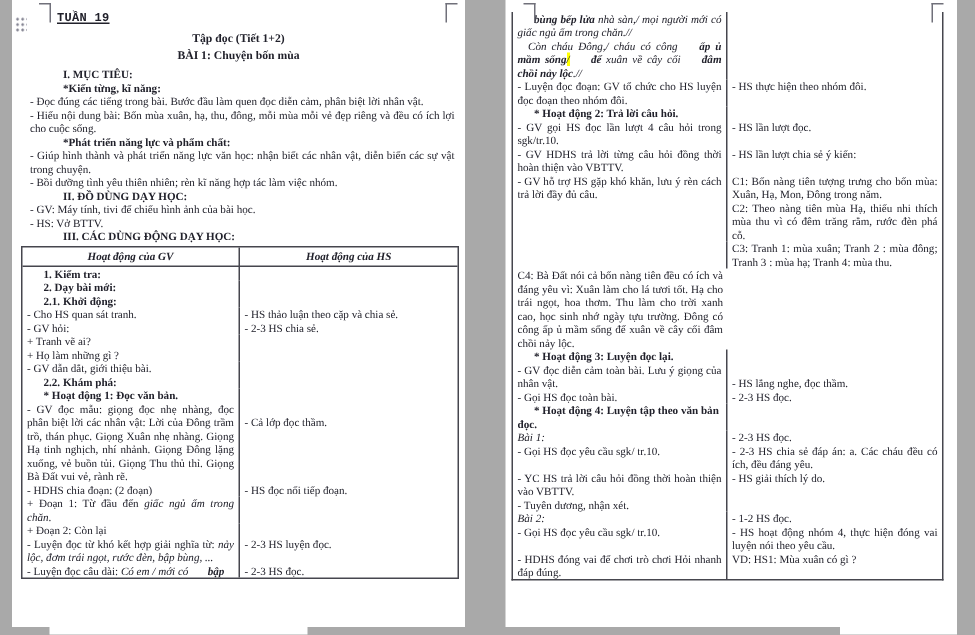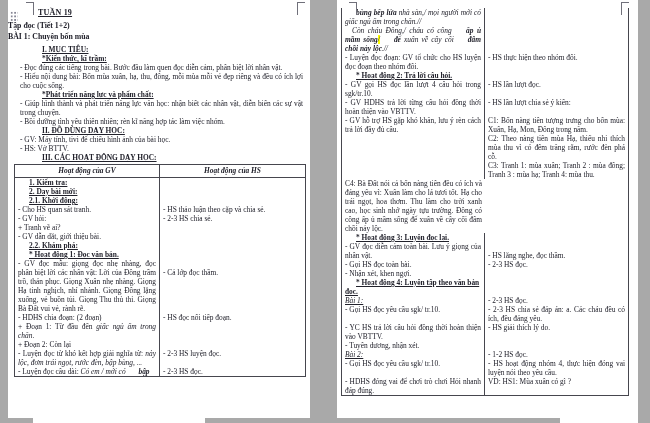--- a/index.html
+++ b/index.html
@@ -30,7 +30,7 @@
   .doc{font-size:7.4px;line-height:9px;}
   .week{
     position:absolute;left:30px;top:8px;font-weight:bold;font-size:8px;
-    text-decoration:underline;letter-spacing:.2px;
+    text-decoration:underline;letter-spacing:.2px;font-family:Liberation Mono, monospace;
   }
   .titles{padding-top:21px;font-weight:bold;font-size:7.8px;line-height:10.5px;}
   .intro{margin:3px 7px 2px 12px;}

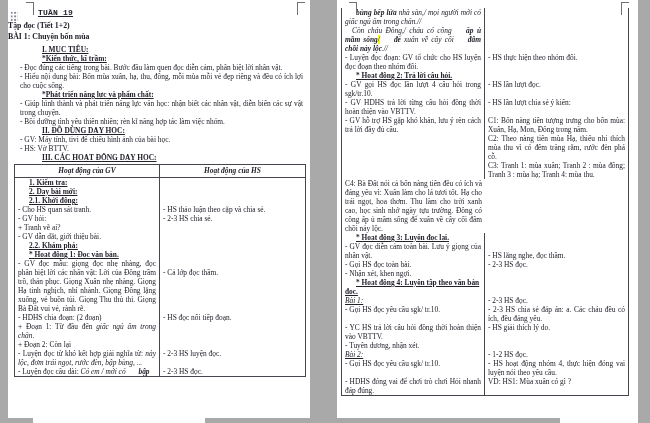--- a/index.html
+++ b/index.html
@@ -32,7 +32,7 @@
     position:absolute;left:30px;top:8px;font-weight:bold;font-size:8px;
     text-decoration:underline;letter-spacing:.2px;font-family:Liberation Mono, monospace;
   }
-  .titles{padding-top:21px;font-weight:bold;font-size:7.8px;line-height:10.5px;}
+  .titles{padding-top:21px;text-align:center;font-weight:bold;font-size:7.8px;line-height:10.5px;}
   .intro{margin:3px 7px 2px 12px;}
   .intro p{margin:0;text-align:justify;}
   .intro p.b{text-align:left;}

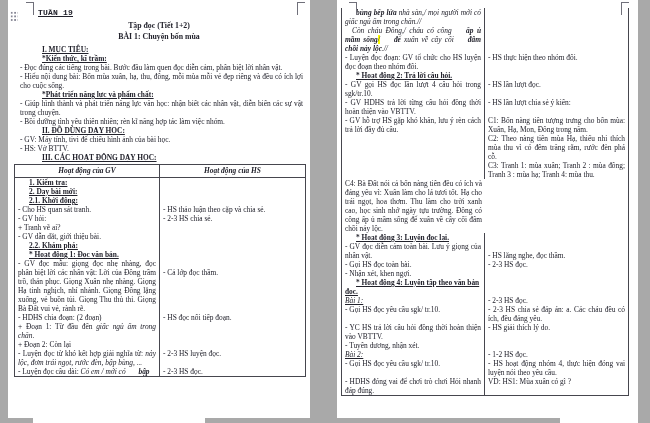--- a/index.html
+++ b/index.html
@@ -48,7 +48,7 @@
   .gv{border-right:1px solid #46464e;padding:0 3px;}
   .hs{padding:0 3px;}
   .gv p,.hs p{margin:0;text-align:justify;}
-  p.noj{text-align:left;text-decoration:underline;}
+  p.noj{text-align:left;}
   p.ind{text-indent:7px;}
   .b{font-weight:bold;padding-left:11px;}
   .i{font-style:italic;}

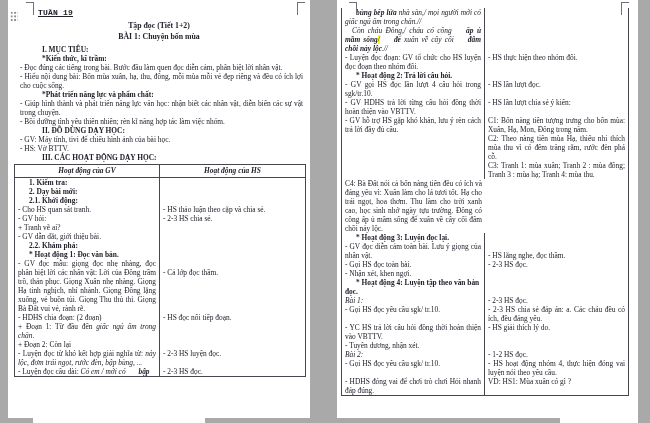--- a/index.html
+++ b/index.html
@@ -68,7 +68,7 @@
   </div>
   <div class="intro" id="intro">
       <p class="noj b"><span class="b">I. MỤC TIÊU:</span></p>
-      <p class="noj b"><span class="b">*Kiến thức, kĩ trầm:</span></p>
+      <p class="noj b"><span class="b">*Kiến từng, kĩ năng:</span></p>
       <p>- Đọc đúng các tiếng trong bài. Bước đầu làm quen đọc diễn cảm, phân biệt lời nhân vật.</p>
       <p>- Hiểu nội dung bài: Bốn mùa xuân, hạ, thu, đông, mỗi mùa mỗi vẻ đẹp riêng và đều có ích lợi cho cuộc sống.</p>
       <p class="noj b"><span class="b">*Phát triển năng lực và phẩm chất:</span></p>

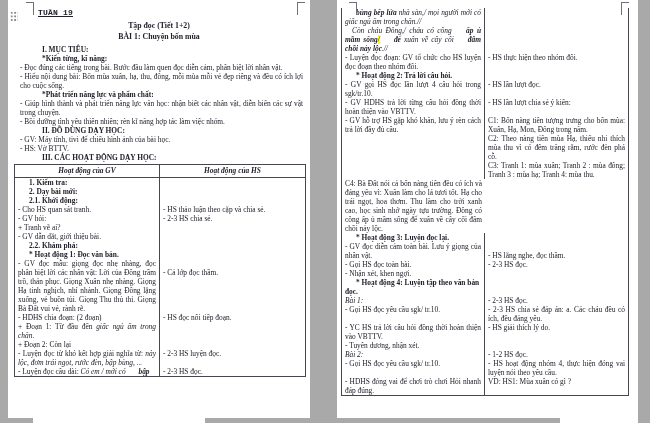--- a/index.html
+++ b/index.html
@@ -77,7 +77,7 @@
       <p class="noj b"><span class="b">II. ĐỒ DÙNG DẠY HỌC:</span></p>
       <p>- GV: Máy tính, tivi để chiếu hình ảnh của bài học.</p>
       <p>- HS: Vở BTTV.</p>
-      <p class="noj b"><span class="b">III. CÁC HOẠT ĐỘNG DẠY HỌC:</span></p>
+      <p class="noj b"><span class="b">III. CÁC DÙNG ĐỘNG DẠY HỌC:</span></p>
     </div>
   <div class="tbl" id="tbl1">
     <div class="thead">

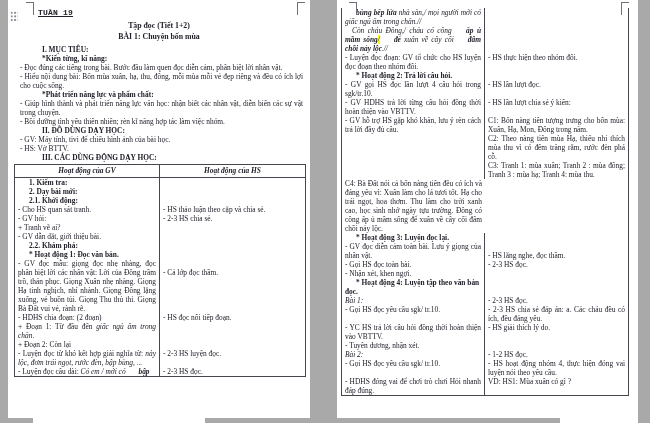--- a/index.html
+++ b/index.html
@@ -127,6 +127,12 @@
         </div>
         <div class="trow">
           <div class="gv">
+            <p>+ Họ làm những gì ?</p>
+          </div>
+          <div class="hs"></div>
+        </div>
+        <div class="trow">
+          <div class="gv">
             <p>- GV dẫn dắt, giới thiệu bài.</p>
           </div>
           <div class="hs"></div>

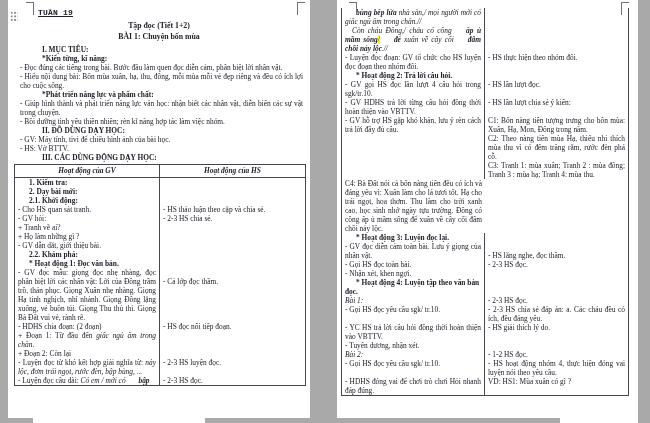--- a/index.html
+++ b/index.html
@@ -292,9 +292,6 @@
           </div>
         </div>
         <div class="trow">
-          <div class="gv">
-            <p>- Nhận xét, khen ngợi.</p>
-          </div>
           <div class="hs"></div>
         </div>
         <div class="trow">

